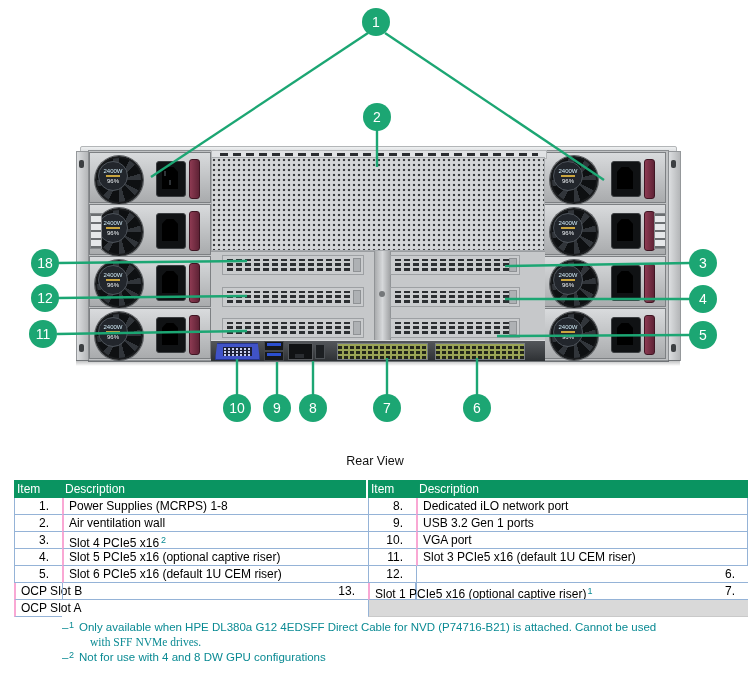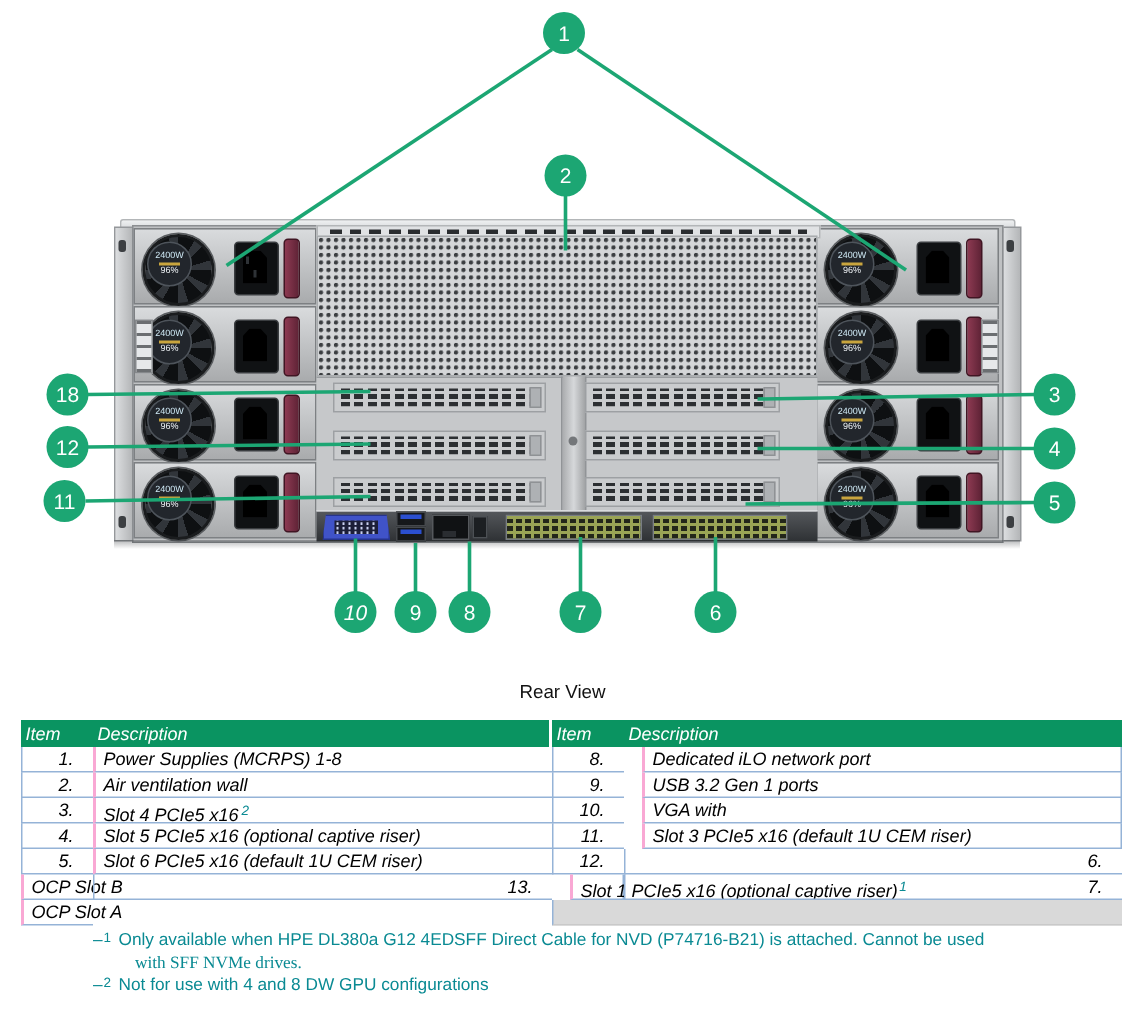--- a/index.html
+++ b/index.html
@@ -296,7 +296,7 @@
   <div class="co" style="left:373px;top:394px;">7</div>
   <div class="co" style="left:299px;top:394px;">8</div>
   <div class="co" style="left:263px;top:394px;">9</div>
-  <div class="co" style="left:223px;top:394px;font-style:italic;">10</div>
+  <div class="co" style="left:223px;top:394px;">10</div>
   <div class="co" style="left:29px;top:320px;">11</div>
   <div class="co" style="left:31px;top:284px;">12</div>
   <div class="co" style="left:31px;top:249px;">18</div>

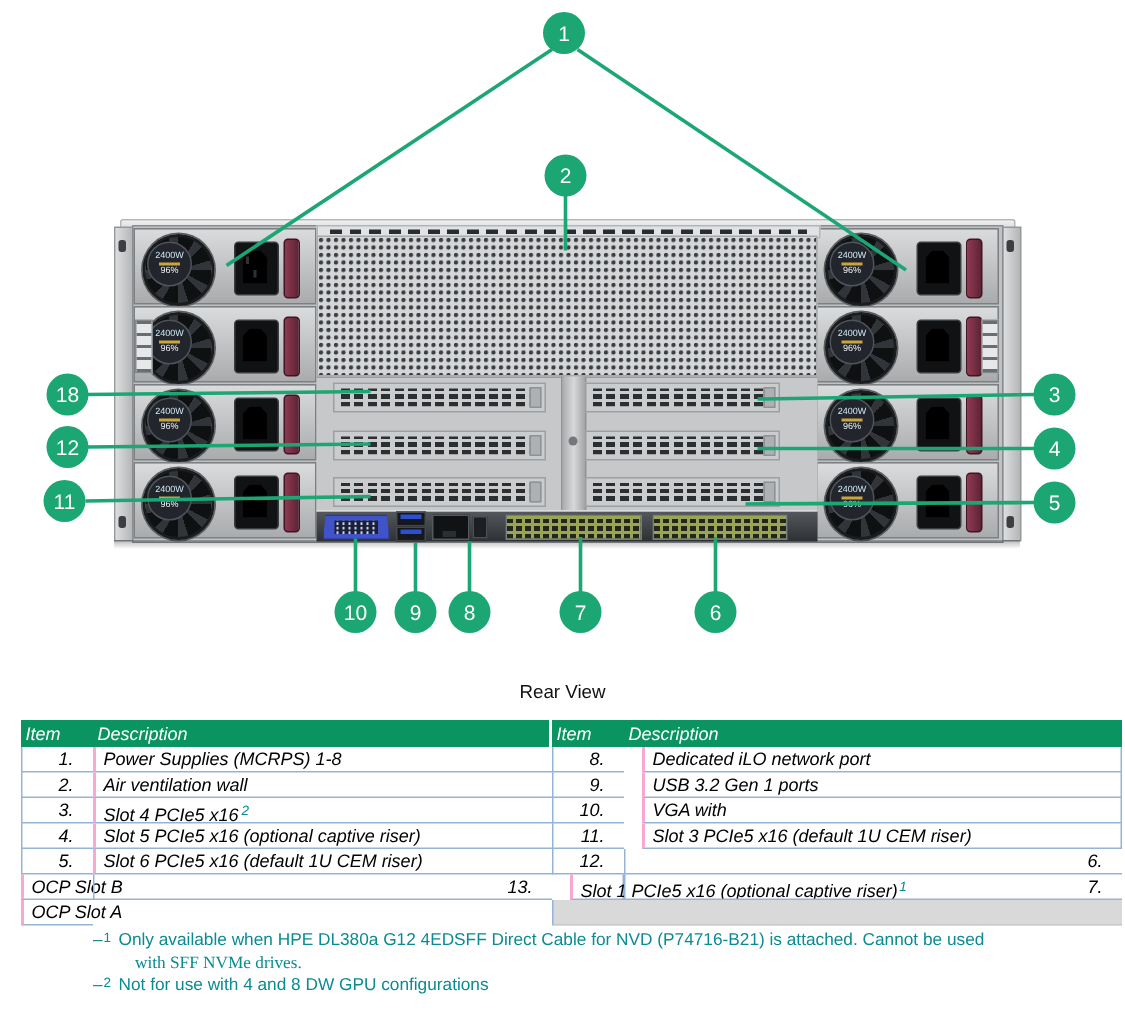--- a/index.html
+++ b/index.html
@@ -78,7 +78,7 @@
   .caption{text-align:center;font-size:12.5px;color:#111;margin-top:12px;}
 
   
-  .tbl{margin:12px 0 0 14px;width:734px;display:grid;grid-template-columns:48px 306px 48px 332px;font-size:12px;color:#000;font-style:italic;}
+  .tbl{margin:12px 0 0 14px;width:734px;display:grid;grid-template-columns:48px 306px 48px 332px;font-size:12px;color:#000;}
   .tbl .h{background:#0A9461;color:#fff;height:18px;line-height:18px;padding-left:3px;}
   .tbl .h.gap{border-right:2px solid #fff;box-sizing:border-box;}
   .cell{height:17px;line-height:16px;border-bottom:1px solid #95B3D7;box-sizing:border-box;white-space:nowrap;overflow:visible;}

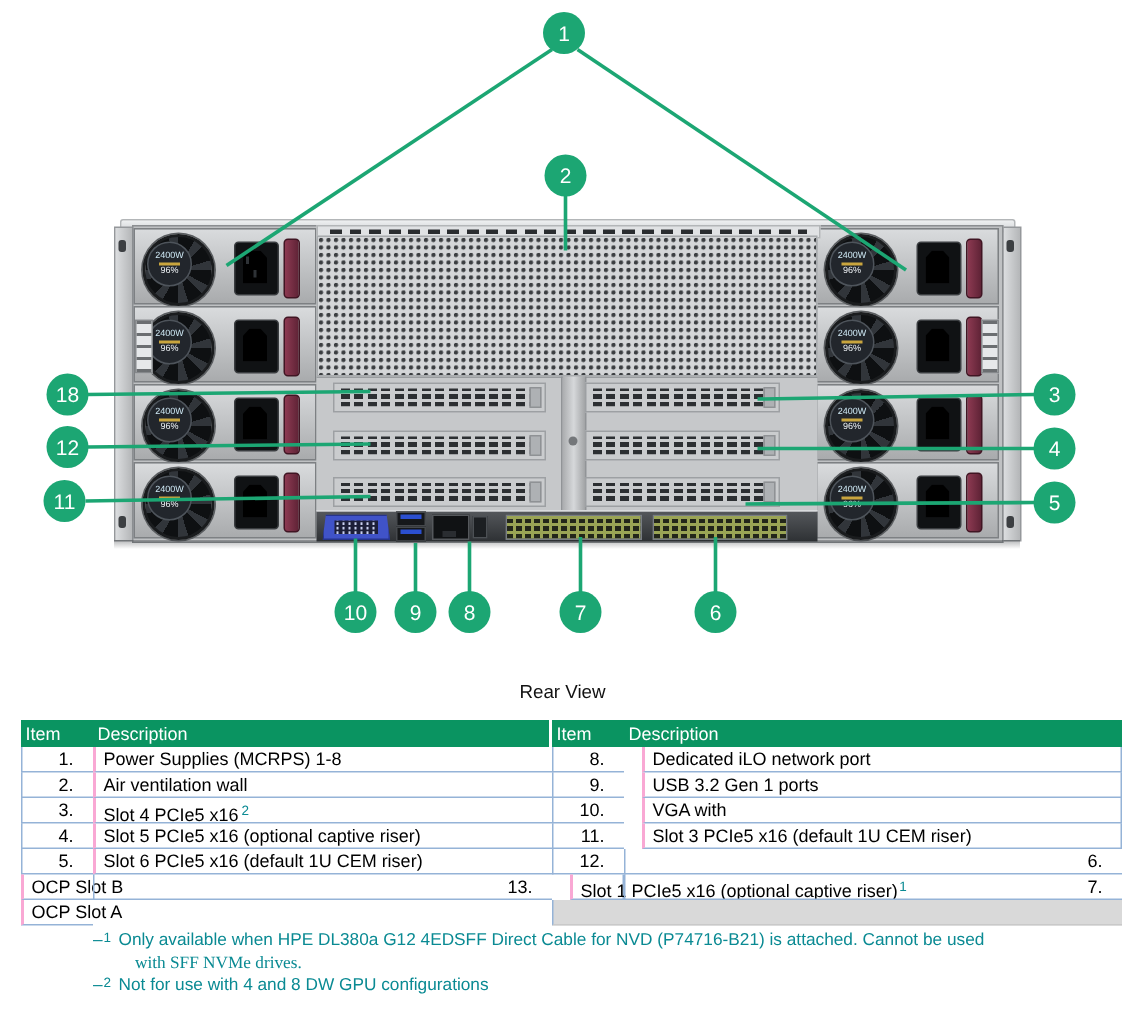--- a/index.html
+++ b/index.html
@@ -84,7 +84,7 @@
   .cell{height:17px;line-height:16px;border-bottom:1px solid #95B3D7;box-sizing:border-box;white-space:nowrap;overflow:visible;}
   .item{text-align:right;padding-right:13px;border-left:1px solid #95B3D7;}
   .desc{padding-left:5px;border-left:2px solid #f9a8d4;}
-  .desc.last{border-right:1px solid #95B3D7;margin-left:12px;}
+  .desc.last{border-right:1px solid #95B3D7;}
   .grayfill{background:#d9d9d9;border-bottom:1px solid #c9c9c9;border-left:1px solid #95B3D7;}
   .sup{color:#0A8A93;font-size:9px;vertical-align:4px;margin-left:2px;}
   .sup.tight{margin-left:1px;}

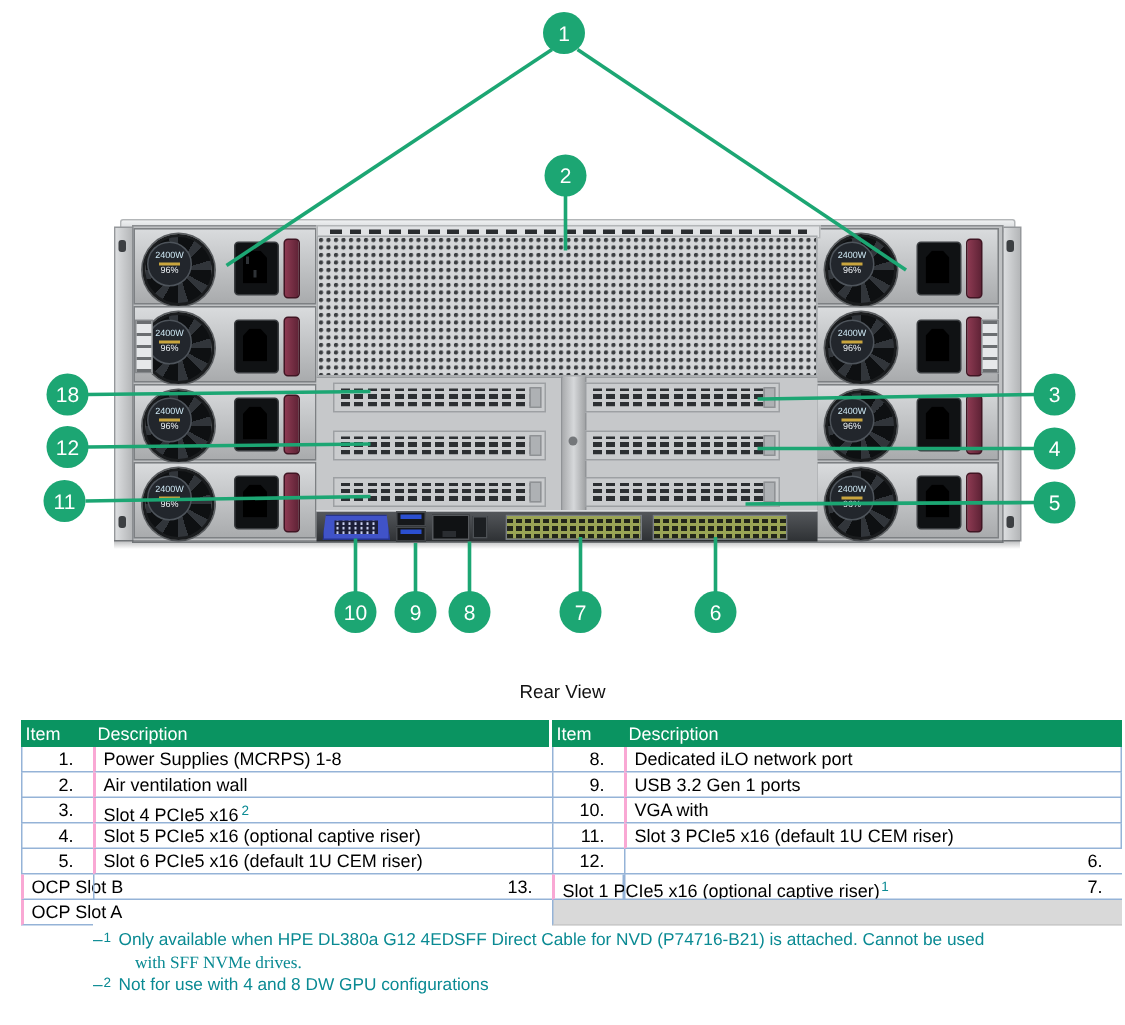--- a/index.html
+++ b/index.html
@@ -323,7 +323,7 @@
   <div class="cell item">3.</div>
   <div class="cell desc"><span>Slot 4 PCIe5 x16</span><span class="sup">2</span></div>
   <div class="cell item">10.</div>
-  <div class="cell desc last">VGA with</div>
+  <div class="cell desc last">VGA port</div>
 
   <div class="cell item">4.</div>
   <div class="cell desc">Slot 5 PCIe5 x16 (optional captive riser)</div>

